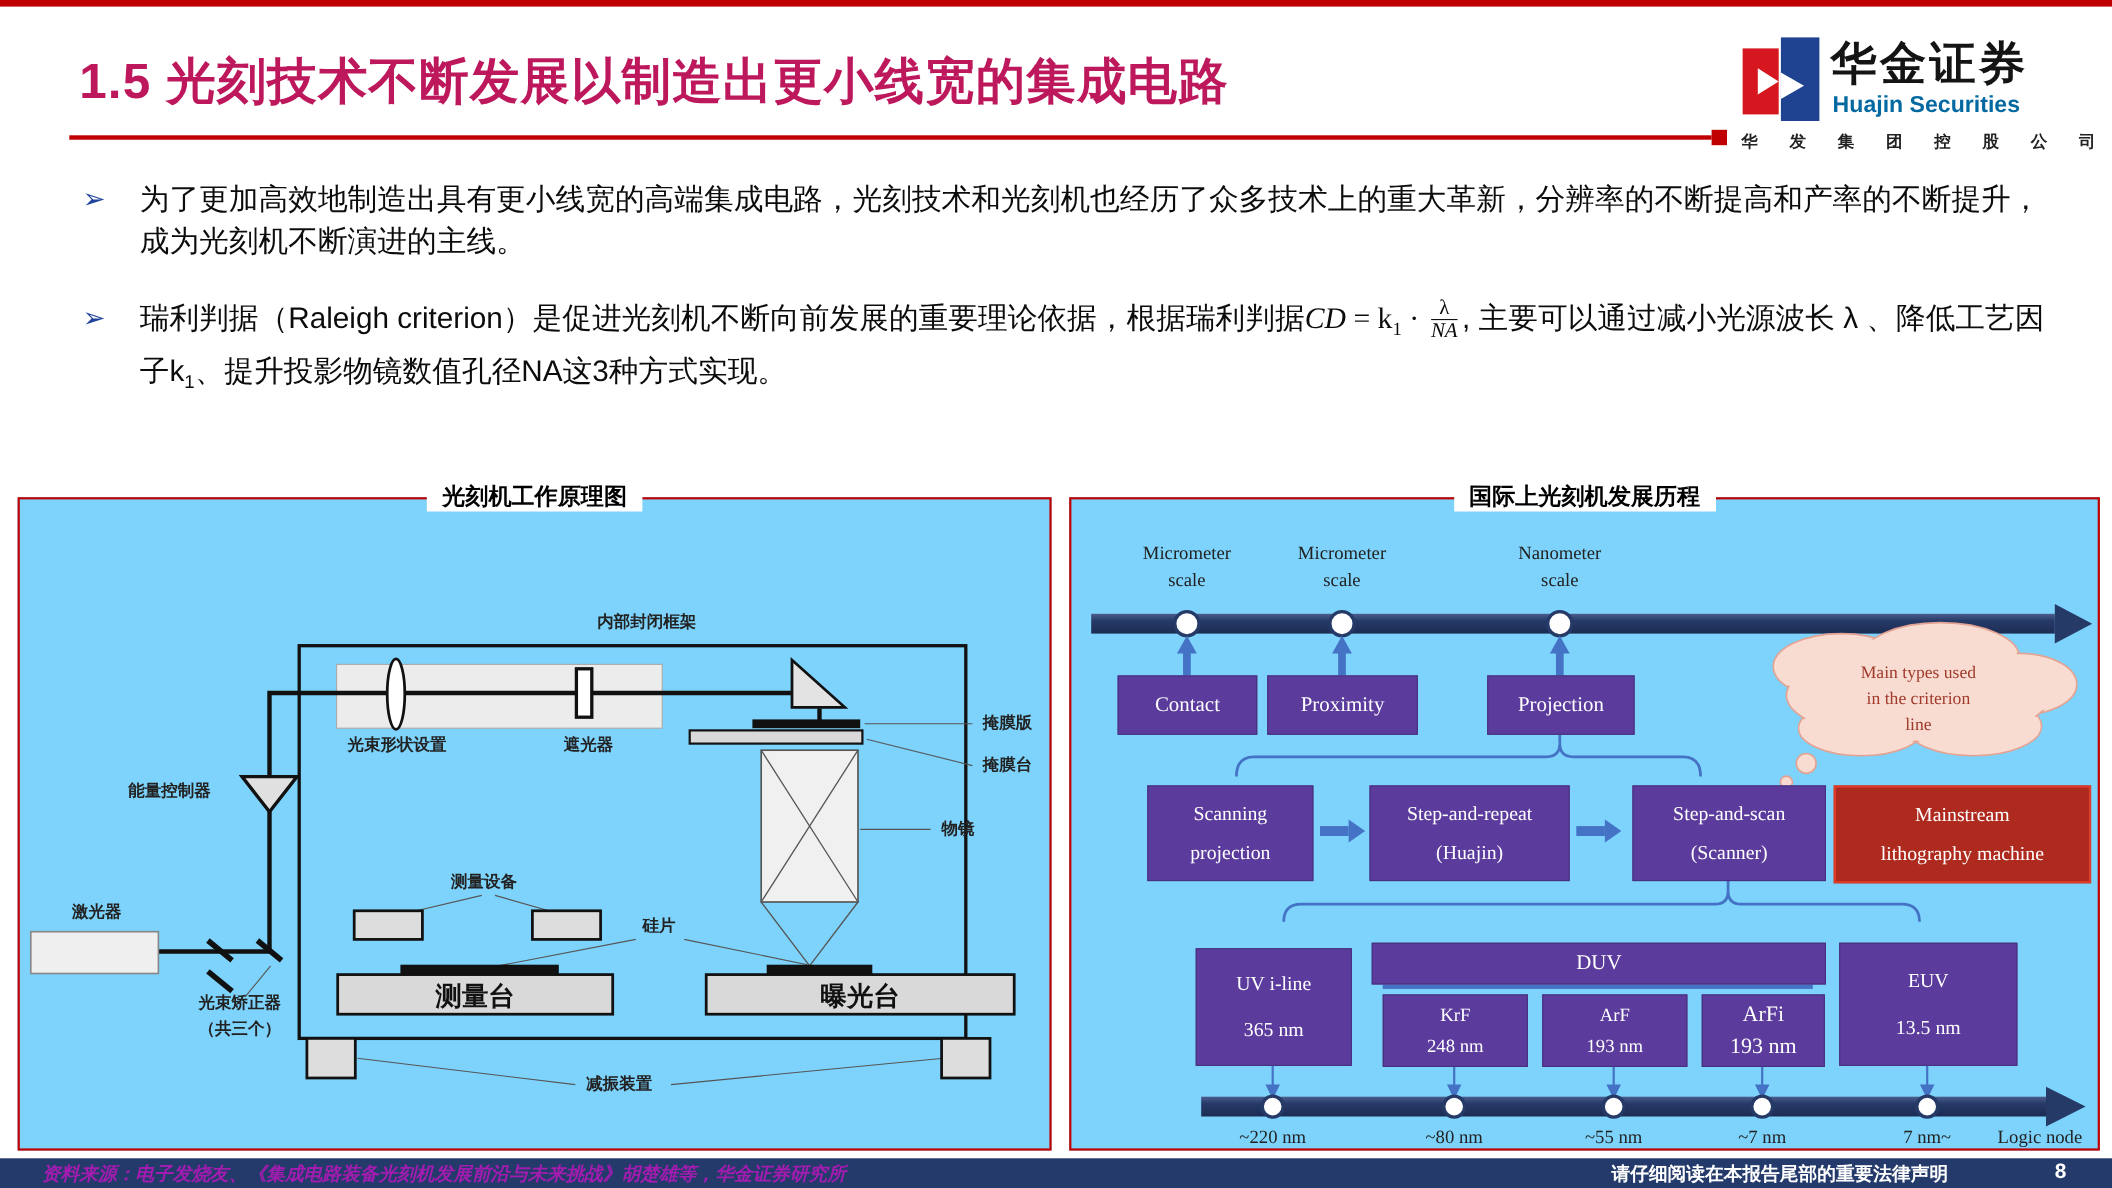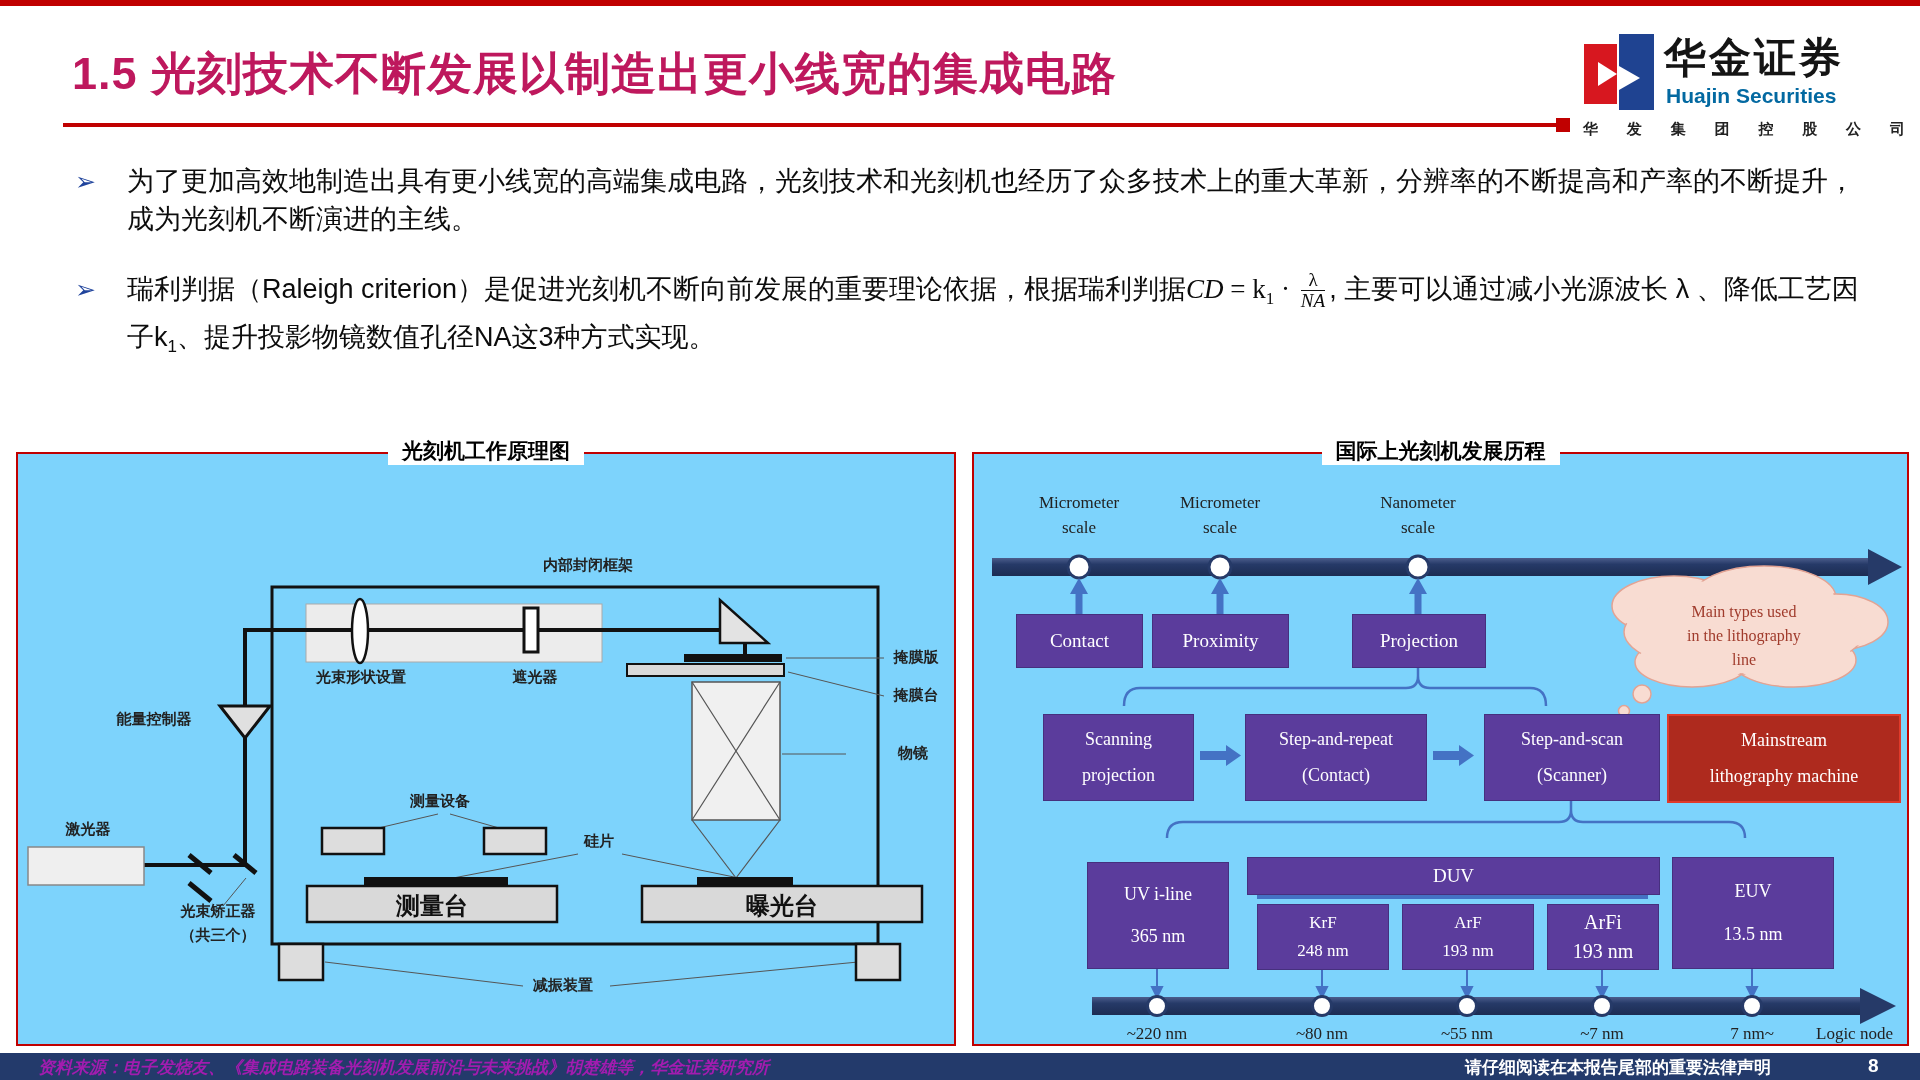--- a/index.html
+++ b/index.html
@@ -286,7 +286,7 @@
 
     <div class="cloud-txt" style="left:658px;top:146px;width:224px;">
       <div>Main types used</div>
-      <div>in the lithography</div>
+      <div>in the criterion</div>
       <div>line</div>
     </div>
 

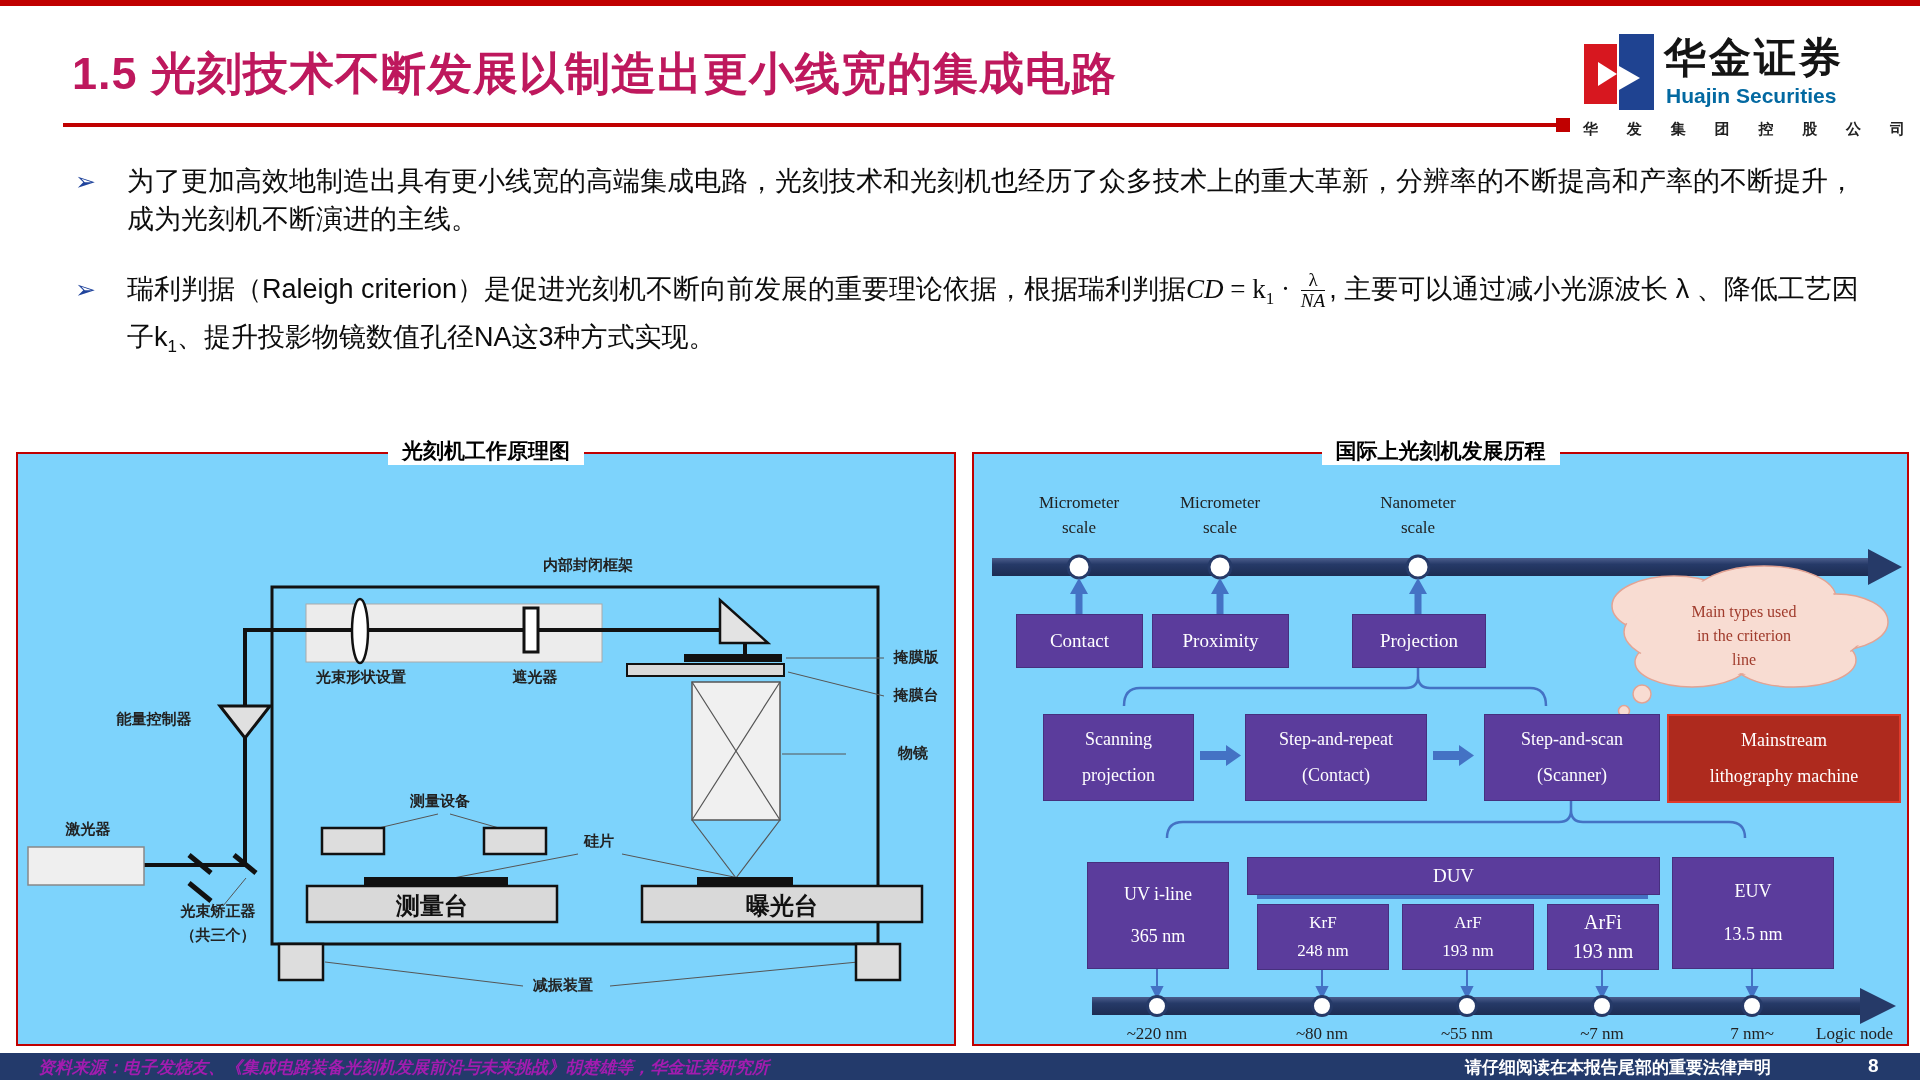--- a/index.html
+++ b/index.html
@@ -151,7 +151,7 @@
     <div class="dlbl" style="left:86px;top:256px;width:100px;">能量控制器</div>
     <div class="dlbl" style="left:868px;top:194px;width:60px;">掩膜版</div>
     <div class="dlbl" style="left:868px;top:232px;width:60px;">掩膜台</div>
-    <div class="dlbl" style="left:872px;top:290px;width:46px;">物镜</div>
+    <div class="dlbl" style="left:830px;top:290px;width:46px;">物镜</div>
     <div class="dlbl" style="left:382px;top:338px;width:80px;">测量设备</div>
     <div class="dlbl" style="left:40px;top:366px;width:60px;">激光器</div>
     <div class="dlbl" style="left:140px;top:448px;width:120px;">光束矫正器</div>

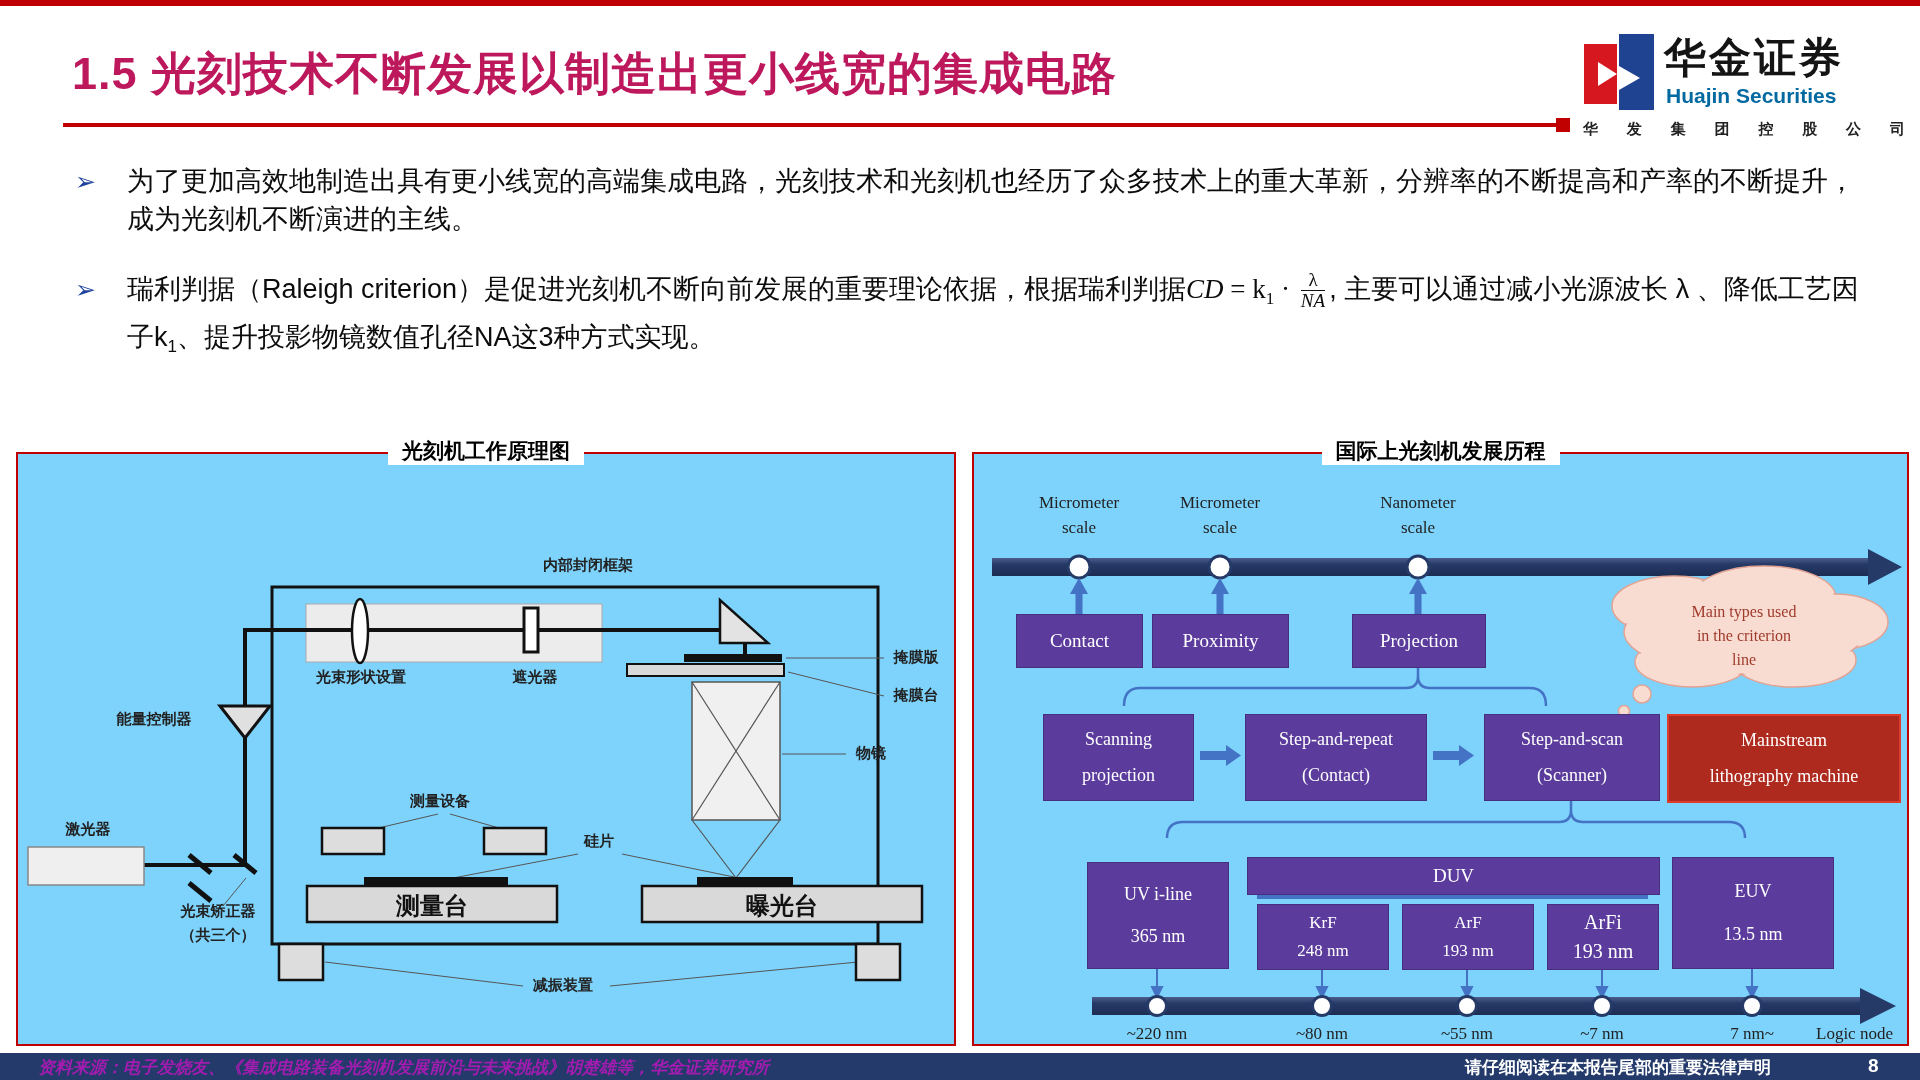--- a/index.html
+++ b/index.html
@@ -273,7 +273,7 @@
       </div>
     <div class="pbox" style="left:271px;top:260px;width:180px;height:85px;font-size:18px;">
       <span>Step-and-repeat</span>
-        <span>(Contact)</span>
+        <span>(Huajin)</span>
       </div>
     <div class="pbox" style="left:510px;top:260px;width:174px;height:85px;font-size:18px;">
       <span>Step-and-scan</span>

